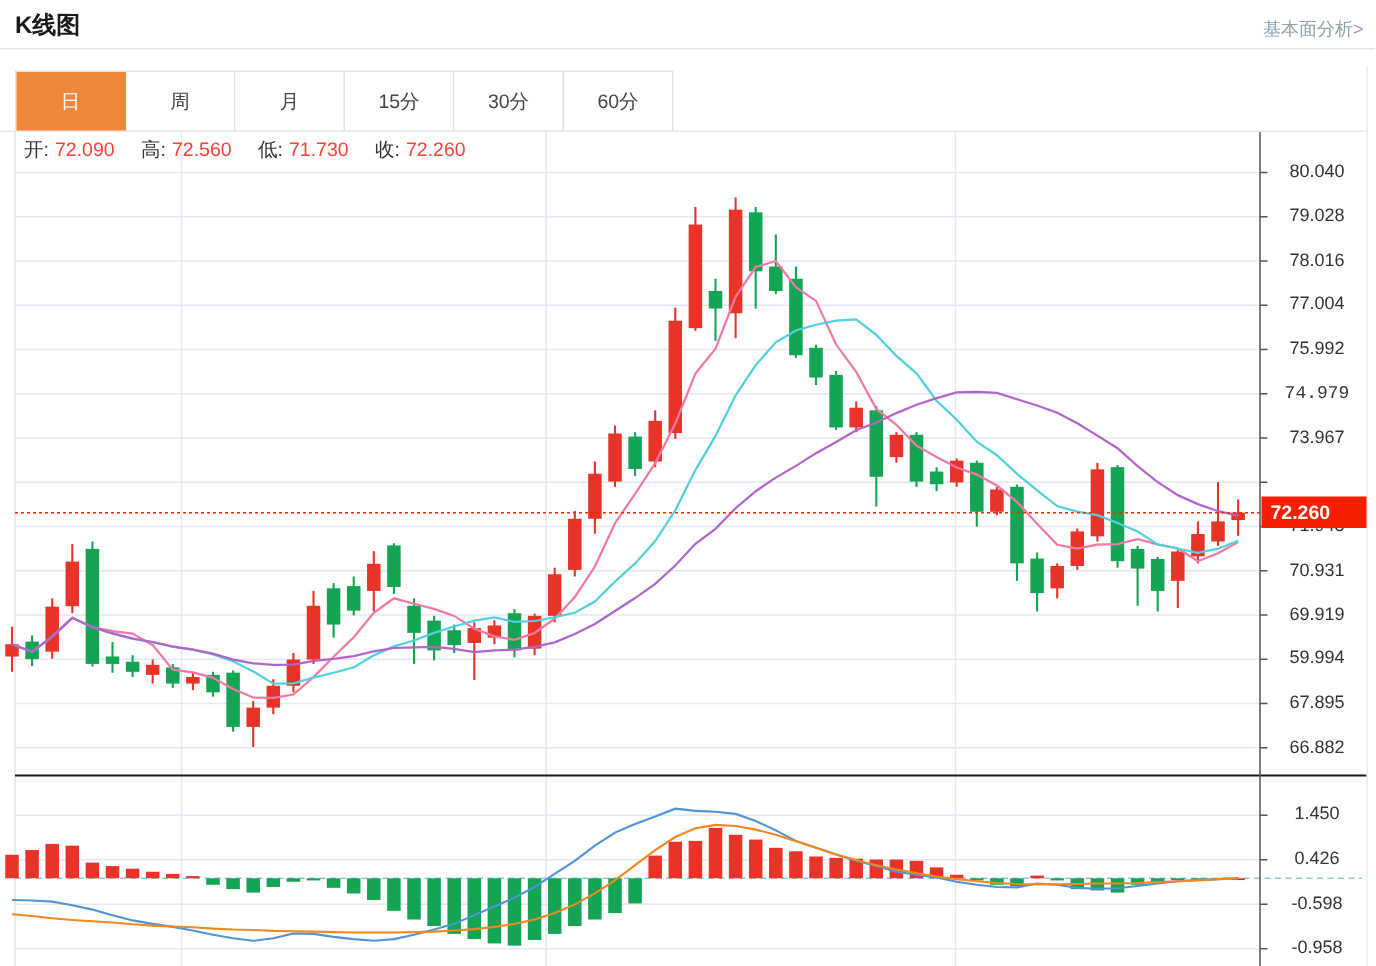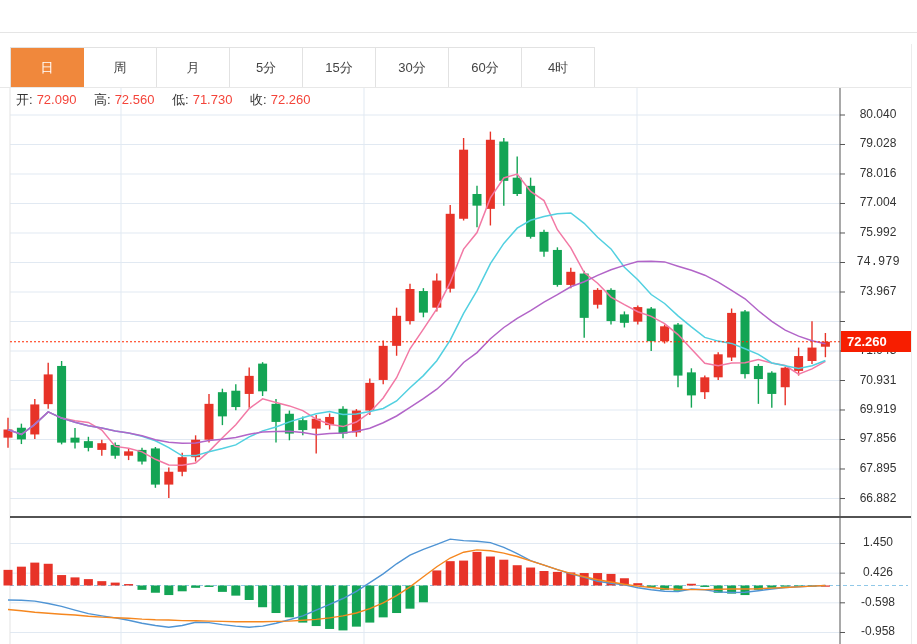--- a/index.html
+++ b/index.html
@@ -40,6 +40,10 @@
 
 <div id="app">
 
+  <div class="page-header">
+    <span class="page-title">K线图</span>
+    <a class="fa-link" href="#">基本面分析&gt;</a>
+  </div>
   <div class="title-divider"></div>
 
   <div class="tab-bar">

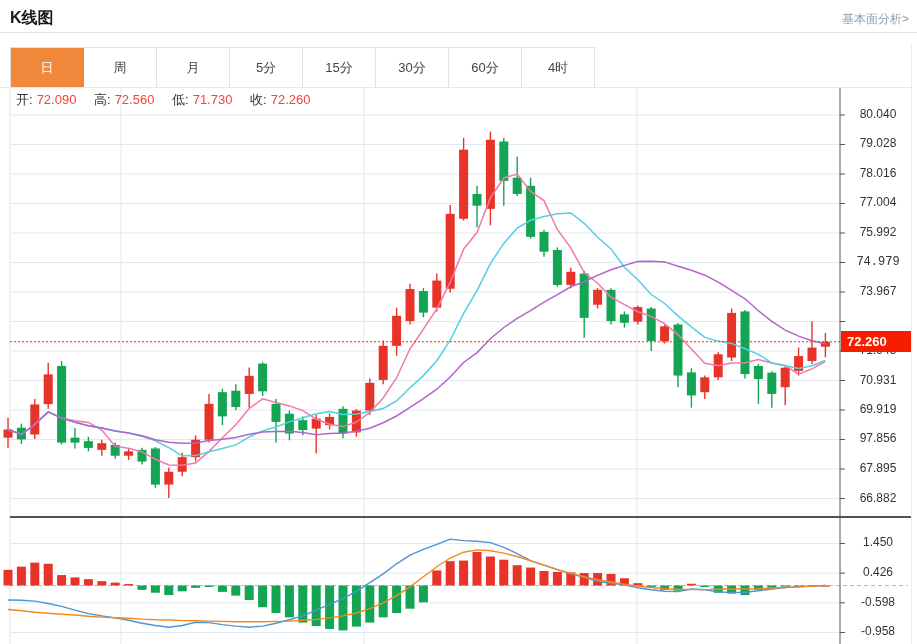--- a/index.html
+++ b/index.html
@@ -50,7 +50,6 @@
       <div class="tab active">日</div>
       <div class="tab">周</div>
       <div class="tab">月</div>
-      <div class="tab">5分</div>
       <div class="tab">15分</div>
       <div class="tab">30分</div>
       <div class="tab">60分</div>

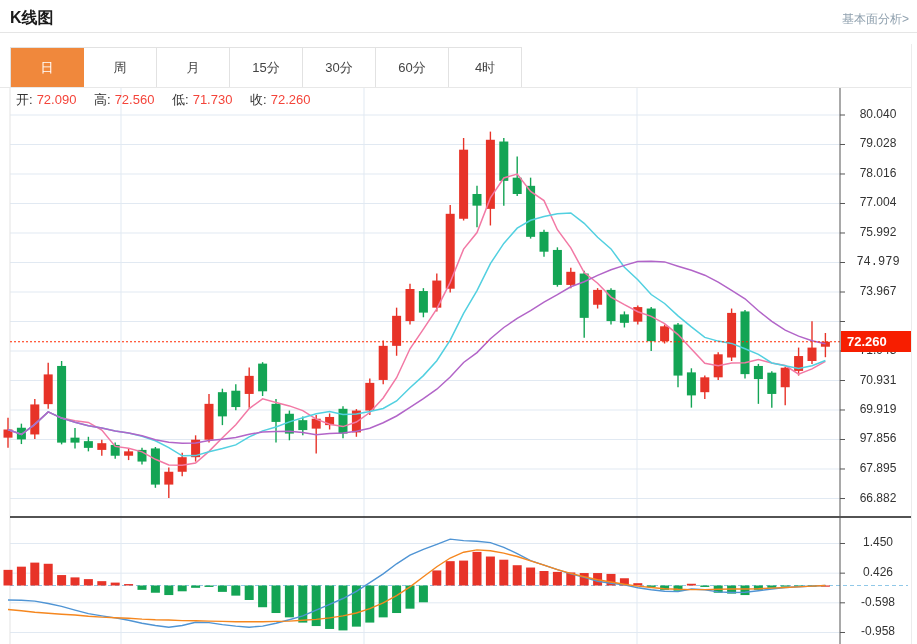--- a/index.html
+++ b/index.html
@@ -53,7 +53,6 @@
       <div class="tab">15分</div>
       <div class="tab">30分</div>
       <div class="tab">60分</div>
-      <div class="tab">4时</div>
     </div>
   <div class="tab-bar-baseline"></div>
 

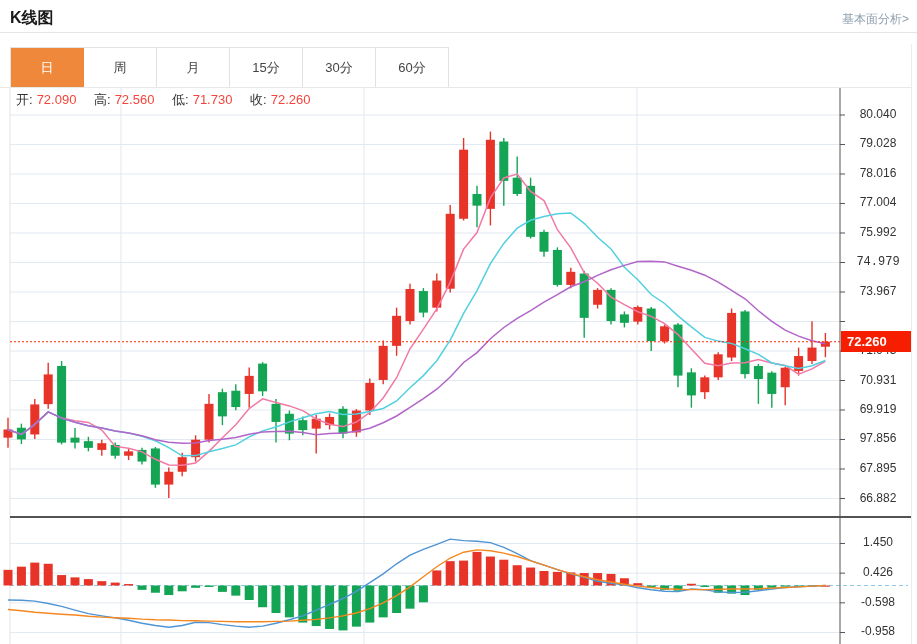--- a/index.html
+++ b/index.html
@@ -319,7 +319,7 @@
         <div class="axis-label" style="top: 255.003px;">71.943</div>
         <div class="axis-label" style="top: 284.5px;">70.931</div>
         <div class="axis-label" style="top: 313.997px;">69.919</div>
-        <div class="axis-label" style="top: 343.494px;">97.856</div>
+        <div class="axis-label" style="top: 343.494px;">59.994</div>
         <div class="axis-label" style="top: 372.99px;">67.895</div>
         <div class="axis-label" style="top: 402.516px;">66.882</div>
         <div class="axis-label" style="top: 447.493px;">1.450</div>

